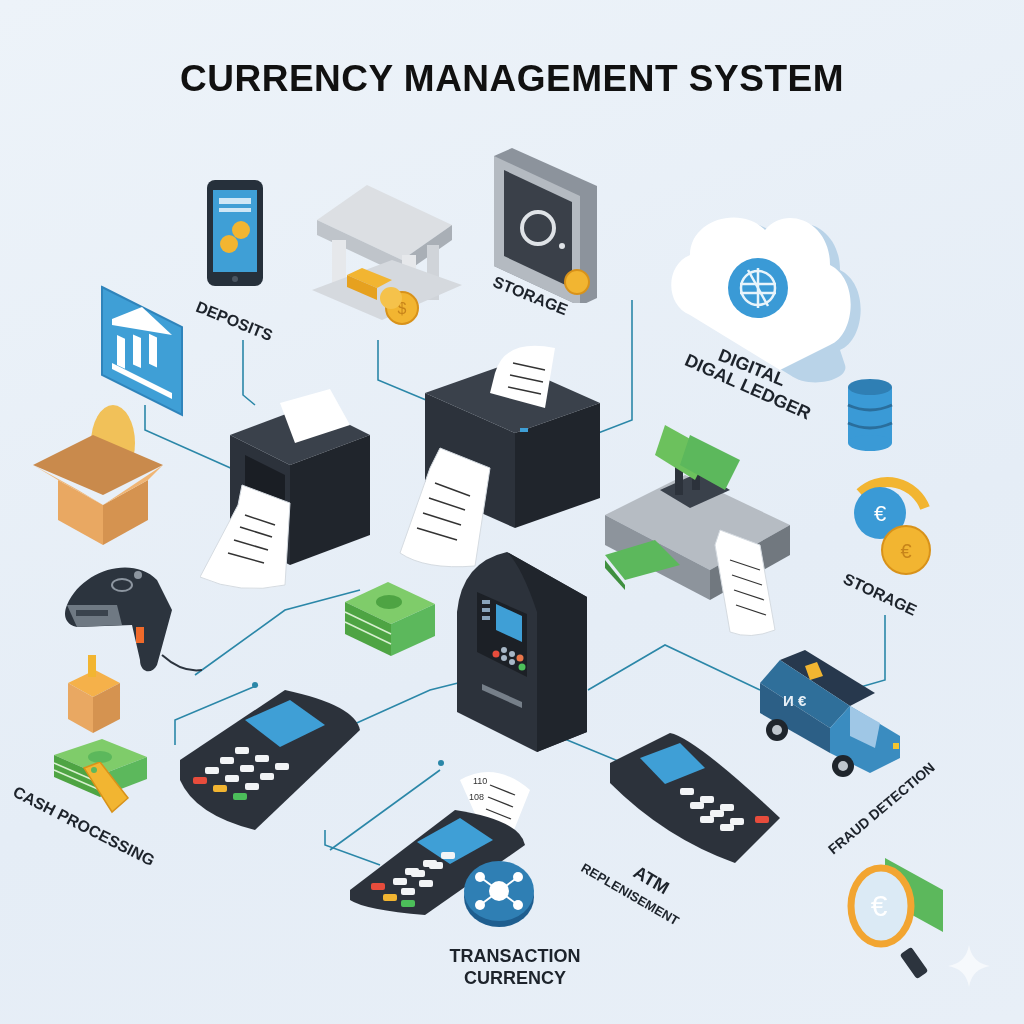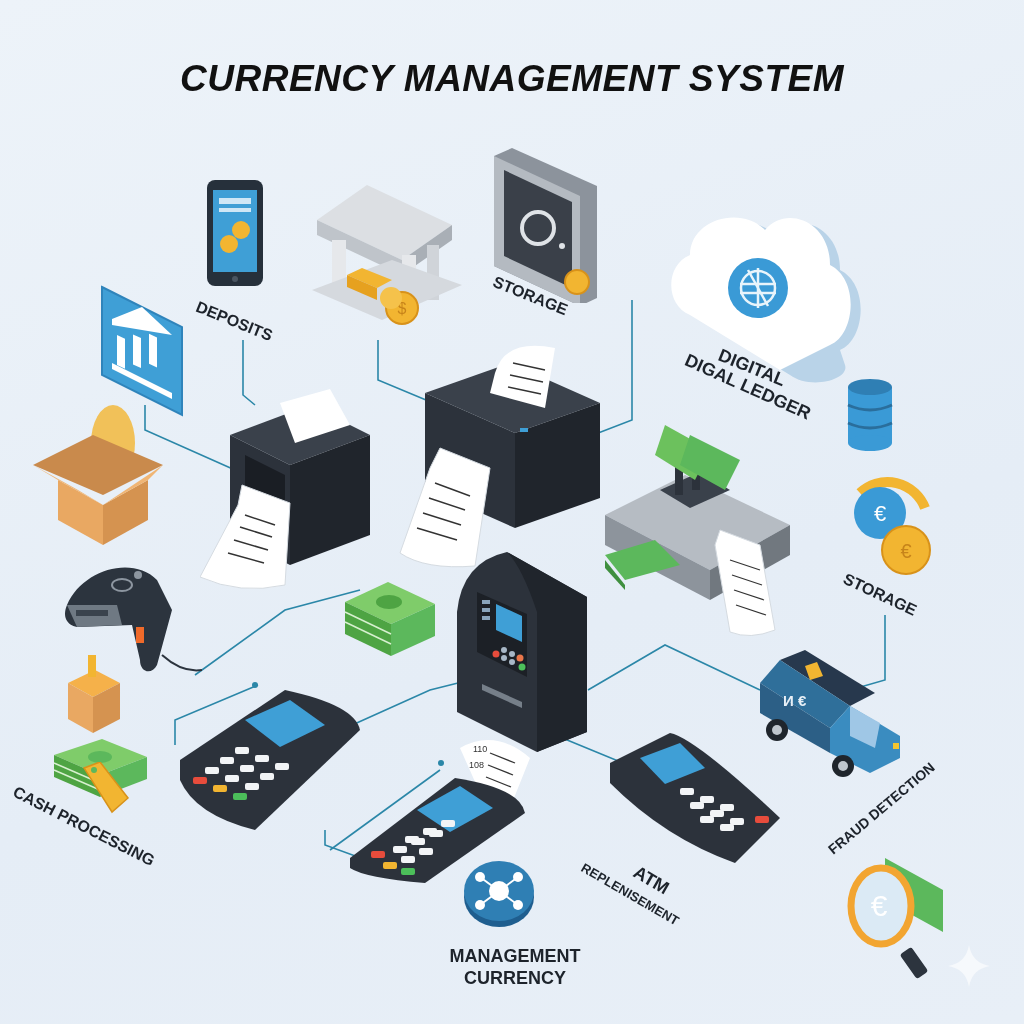--- a/index.html
+++ b/index.html
@@ -4,7 +4,7 @@
 <style>
   html,body{margin:0;padding:0;}
   body{width:1024px;height:1024px;overflow:hidden;background:linear-gradient(160deg,#edf3f9 0%,#e5edf6 60%,#e8eff7 100%);font-family:"Liberation Sans",sans-serif;position:relative;}
-  .title{position:absolute;left:0;top:58px;width:1024px;text-align:center;font-size:37px;font-weight:bold;color:#111;letter-spacing:0.5px;font-style:italic;}
+  .title{position:absolute;left:0;top:58px;width:1024px;text-align:center;font-size:37px;font-weight:bold;color:#111;letter-spacing:0.5px;}
   svg.lines{position:absolute;left:0;top:0;}
   .obj{position:absolute;}
   .lbl{position:absolute;font-weight:bold;color:#1d232b;font-size:16px;white-space:nowrap;transform-origin:left top;}

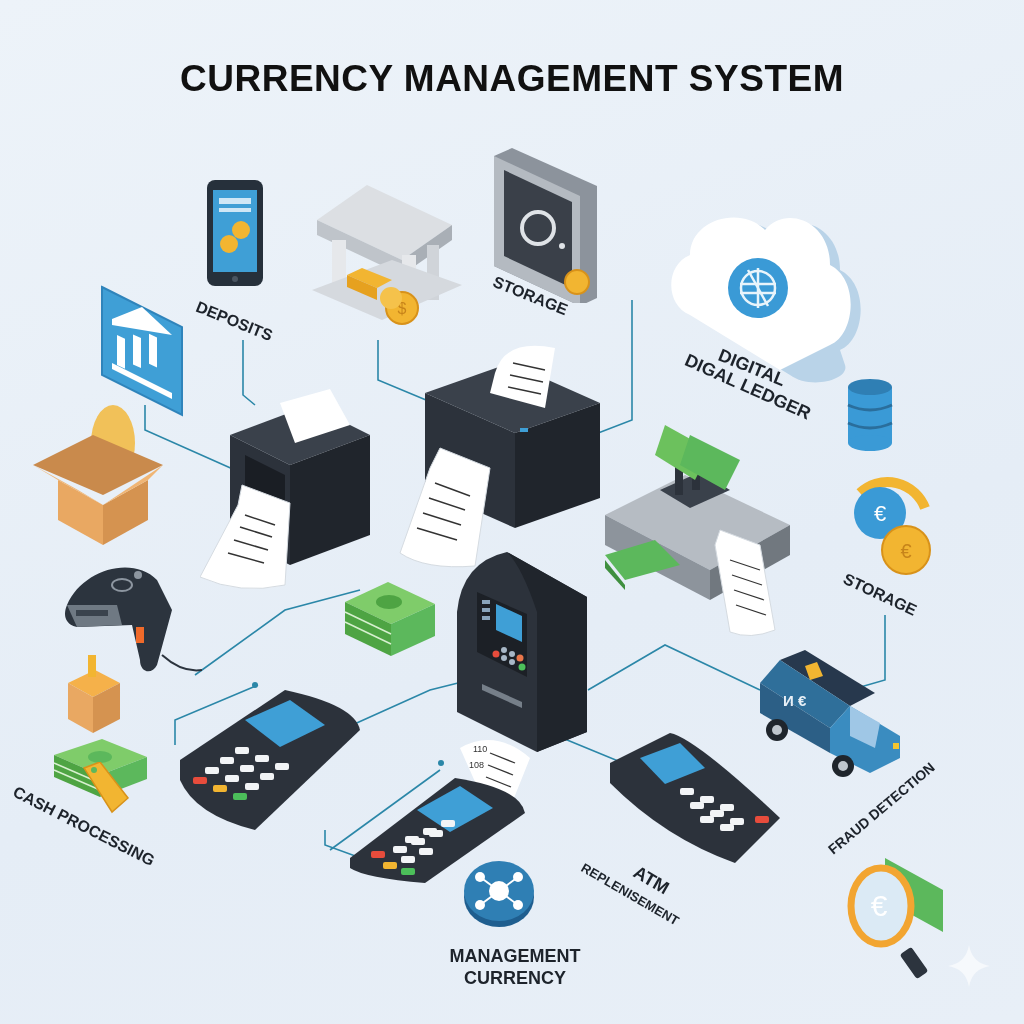--- a/index.html
+++ b/index.html
@@ -318,7 +318,7 @@
   </svg>
 </div>
 
-<div class="obj" style="left:345px;top:728px;">
+<div class="obj" style="left:345px;top:760px;">
   <svg width="190" height="160" viewBox="0 0 190 160">
     <path d="M115,20 Q150,0 185,30 L165,80 L135,65Z" fill="#ffffff"></path>
     <g stroke="#333" stroke-width="1.3">

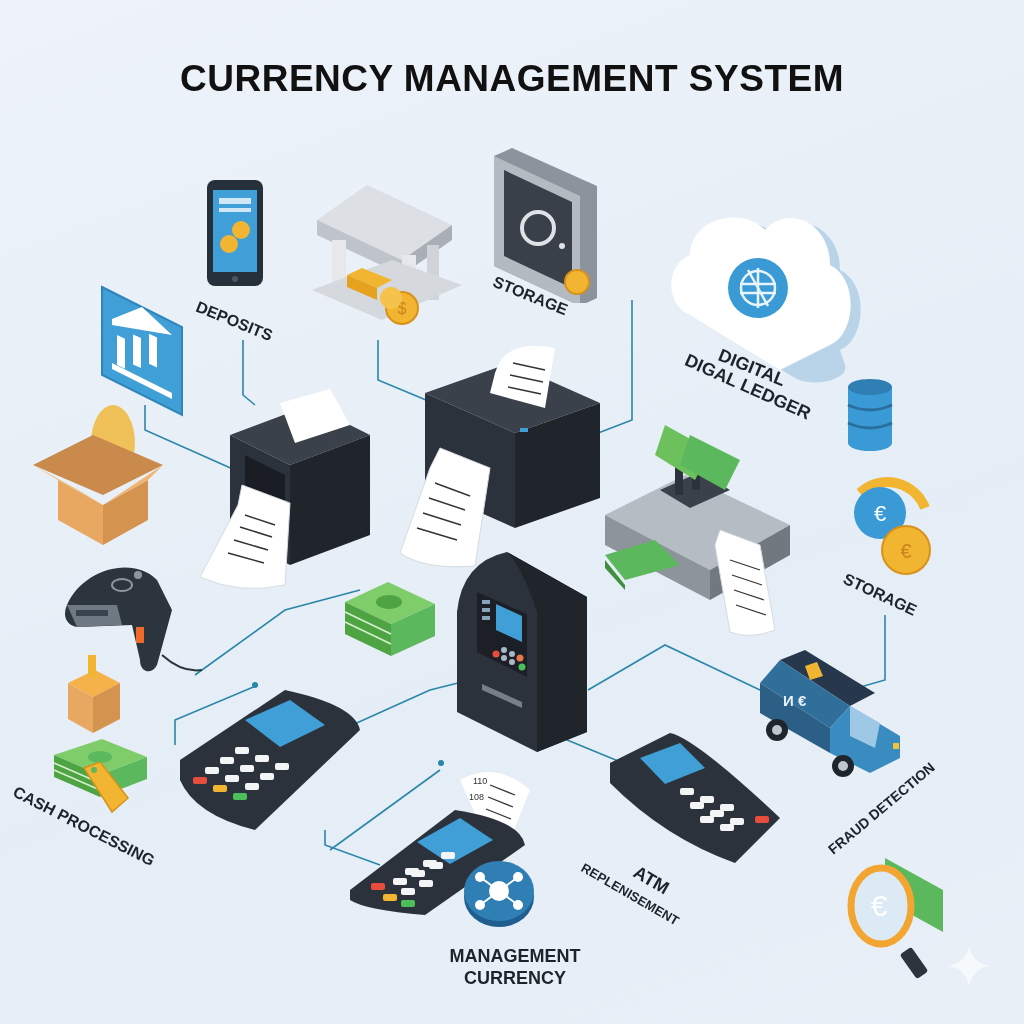--- a/index.html
+++ b/index.html
@@ -389,7 +389,7 @@
 <div class="lbl" style="left:586px;top:860px;transform:rotate(30deg);font-size:13px;">REPLENISEMENT</div>
 <div class="lbl" style="left:825px;top:845px;transform:rotate(-40deg);font-size:14px;">FRAUD DETECTION</div>
 <div class="lbl center" style="left:420px;top:945px;width:190px;font-size:18px;line-height:22px;">
-  <div>MANAGEMENT</div>
+  <div>TRANSACTION</div>
   <div>CURRENCY</div>
 </div>
 

